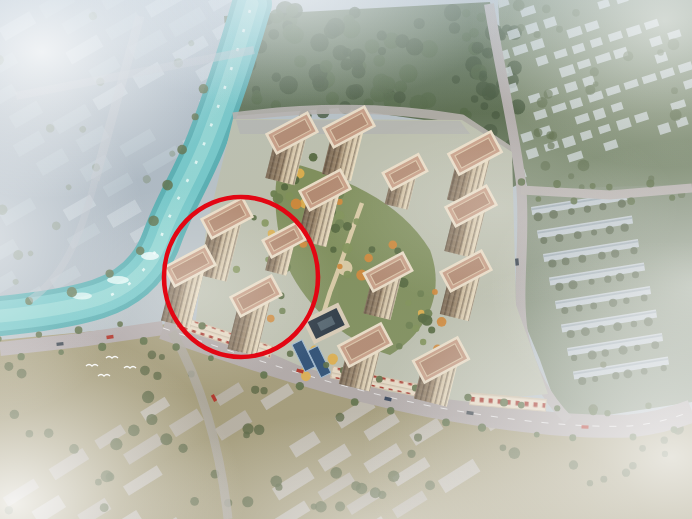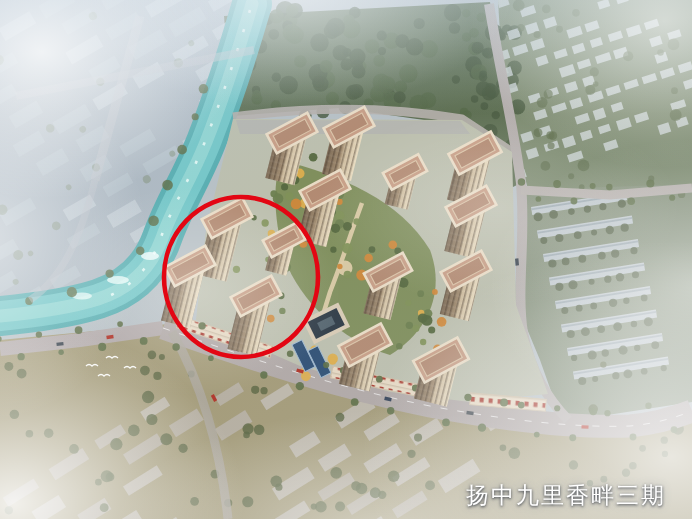--- a/index.html
+++ b/index.html
@@ -981,7 +981,6 @@
     <ellipse cx="241" cy="277" rx="77" ry="80" fill="none" stroke="#e30613" stroke-width="4.6"></ellipse>
   </svg>
 
-  <div class="caption">扬中九里香畔三期</div>
 </div>
 
 </body></html>

